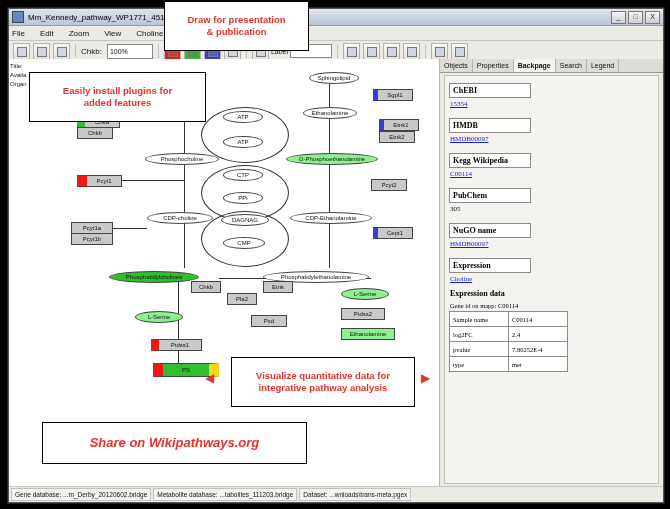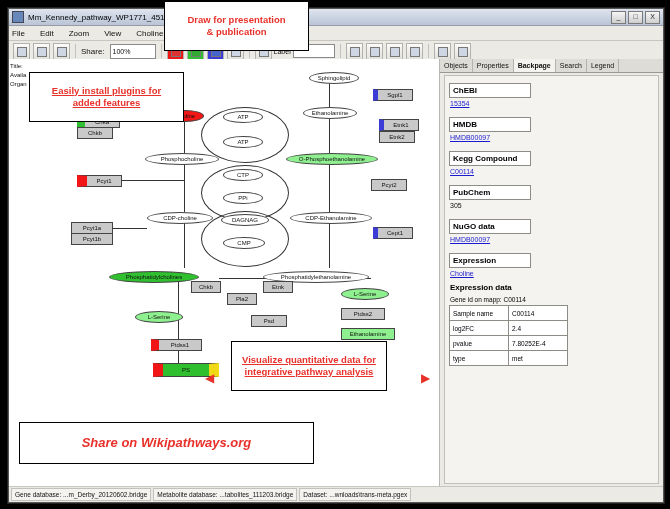--- a/index.html
+++ b/index.html
@@ -99,7 +99,7 @@
     <span class="tbtn sq"></span>
     <span class="tbtn sq"></span>
     <span class="sep"></span>
-    <span class="zoomlabel">Share:</span>
+    <span class="zoomlabel">Chkb:</span>
     <span class="zoombox">100%</span>
     <span class="sep"></span>
     <span class="tbtn sq red"></span>

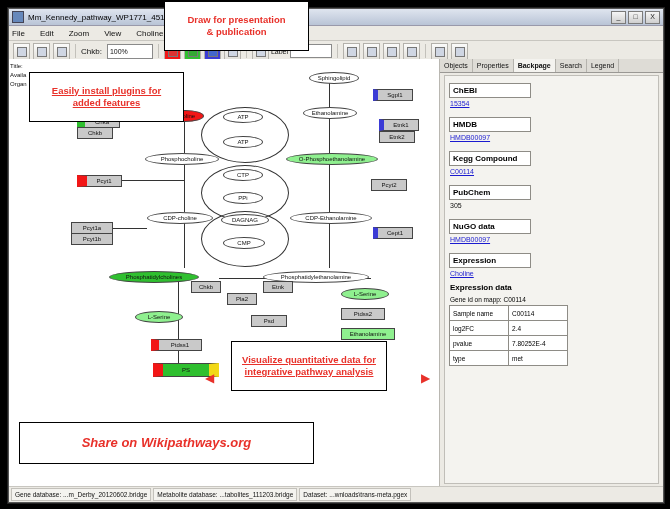--- a/index.html
+++ b/index.html
@@ -255,7 +255,7 @@
 
   <div class="callout" style="left:155px;top:-8px;width:145px;white-space:pre-line;">Draw for presentation
 &amp; publication</div>
-  <div class="callout" style="left:20px;top:63px;width:155px;white-space:pre-line;text-decoration:underline;">Easily install plugins for
+  <div class="callout" style="left:20px;top:63px;width:177px;white-space:pre-line;">Easily install plugins for
 added features</div>
   <div class="callout" style="left:222px;top:332px;width:156px;white-space:pre-line;text-decoration:underline;">Visualize quantitative data  for
 integrative pathway analysis</div>

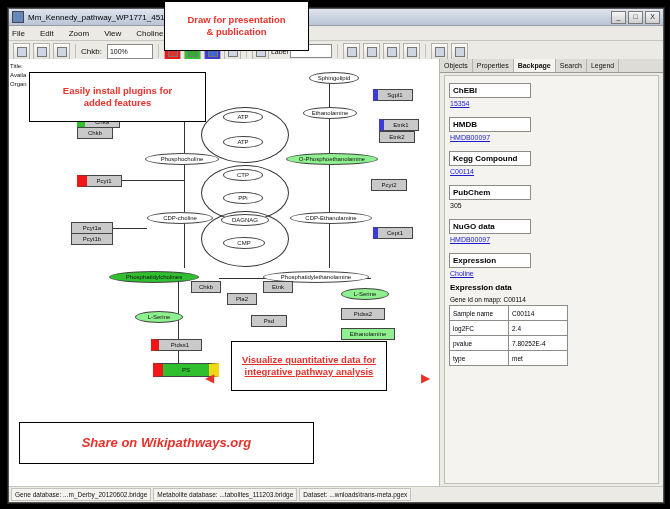--- a/index.html
+++ b/index.html
@@ -52,7 +52,7 @@
   .tabs{display:flex;height:13px;font-size:7px;border-bottom:1px solid #9a9894;background:#dedcd6;}
   .tab{padding:0 4px;line-height:13px;border-right:1px solid #b5b3ad;color:#111;}
   .tab.active{background:#f4f3ef;font-weight:bold;}
-  .sp-inner{position:absolute;left:4px;right:4px;top:16px;bottom:2px;background:#f4f3ef;border:1px solid #c0beb8;overflow:hidden;padding:3px 4px;}
+  .sp-inner{position:absolute;left:4px;right:4px;top:16px;bottom:2px;background:#f4f3ef;border:1px solid #c0beb8;overflow:hidden;padding:3px 4px;font-family:Liberation Serif, serif;}
   .dbbox{border:1px solid #8e8c86;background:#fff;font-size:8px;font-weight:bold;padding:2px 3px;margin-bottom:2px;display:inline-block;min-width:74px;}
   .dblink{color:#1a1ad0;text-decoration:underline;font-size:7px;margin:0 0 6px 1px;display:block;}
   .dbplain{color:#111;font-size:7px;margin:0 0 6px 1px;display:block;}

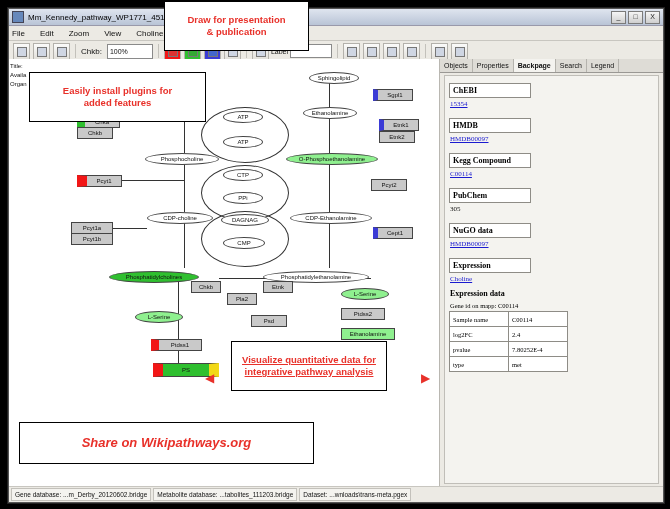--- a/index.html
+++ b/index.html
@@ -208,7 +208,7 @@
         <div class="dbbox">HMDB</div>
         <a class="dblink" href="#">HMDB00097</a>
 
-        <div class="dbbox">Kegg Compound</div>
+        <div class="dbbox">Kegg Wikipedia</div>
         <a class="dblink" href="#">C00114</a>
 
         <div class="dbbox">PubChem</div>

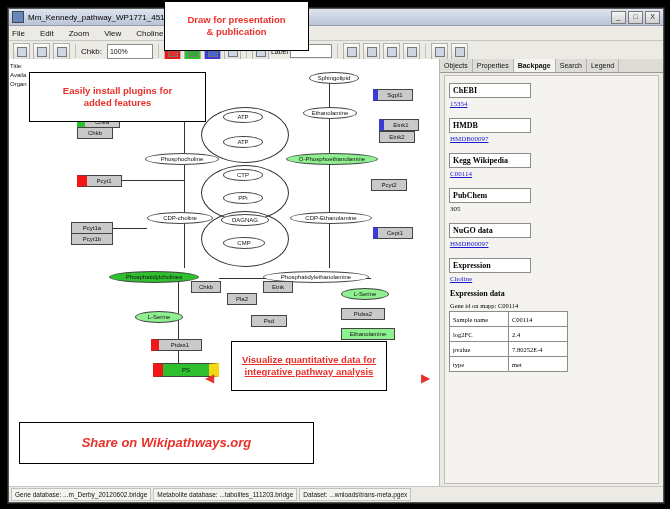--- a/index.html
+++ b/index.html
@@ -214,7 +214,7 @@
         <div class="dbbox">PubChem</div>
         <span class="dbplain">305</span>
 
-        <div class="dbbox">NuGO data</div>
+        <div class="dbbox">NuGO name</div>
         <a class="dblink" href="#">HMDB00097</a>
 
         <div class="dbbox">Expression</div>

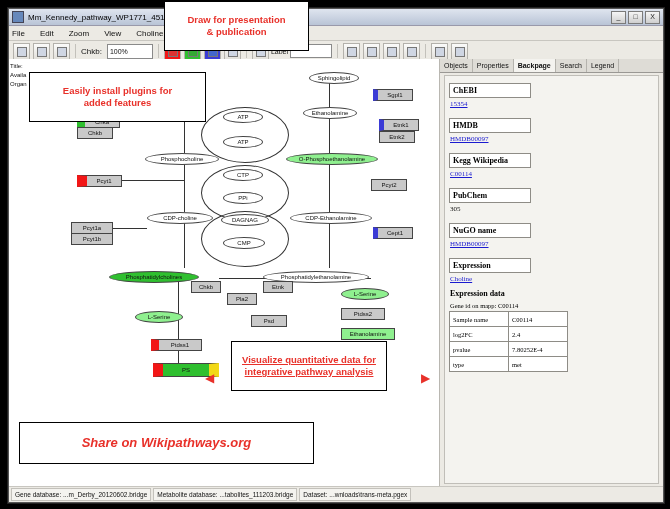--- a/index.html
+++ b/index.html
@@ -257,7 +257,7 @@
 &amp; publication</div>
   <div class="callout" style="left:20px;top:63px;width:177px;white-space:pre-line;">Easily install plugins for
 added features</div>
-  <div class="callout" style="left:222px;top:332px;width:156px;white-space:pre-line;text-decoration:underline;">Visualize quantitative data  for
+  <div class="callout" style="left:222px;top:348px;width:184px;white-space:pre-line;">Visualize quantitative data  for
 integrative pathway analysis</div>
   <div class="callout big" style="left:10px;top:413px;width:295px;">Share on Wikipathways.org</div>
   <div class="arrowmark" style="left:196px;top:362px;">◀</div>

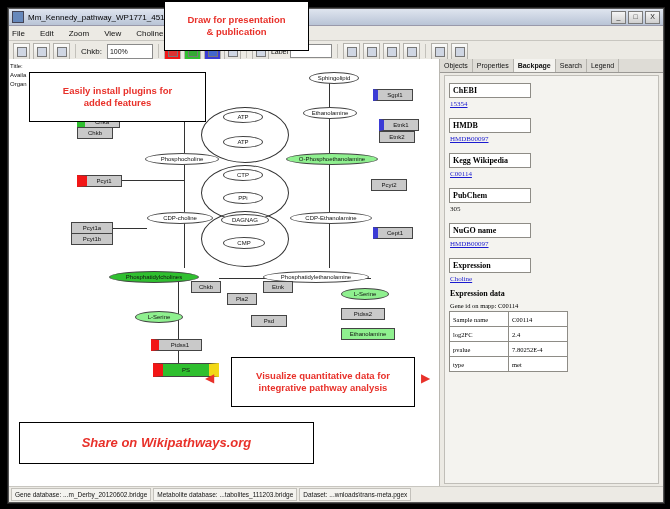--- a/index.html
+++ b/index.html
@@ -259,7 +259,7 @@
 added features</div>
   <div class="callout" style="left:222px;top:348px;width:184px;white-space:pre-line;">Visualize quantitative data  for
 integrative pathway analysis</div>
-  <div class="callout big" style="left:10px;top:413px;width:295px;">Share on Wikipathways.org</div>
+  <div class="callout big" style="left:33px;top:413px;width:265px;">Share on Wikipathways.org</div>
   <div class="arrowmark" style="left:196px;top:362px;">◀</div>
   <div class="arrowmark" style="left:412px;top:362px;">▶</div>
 

